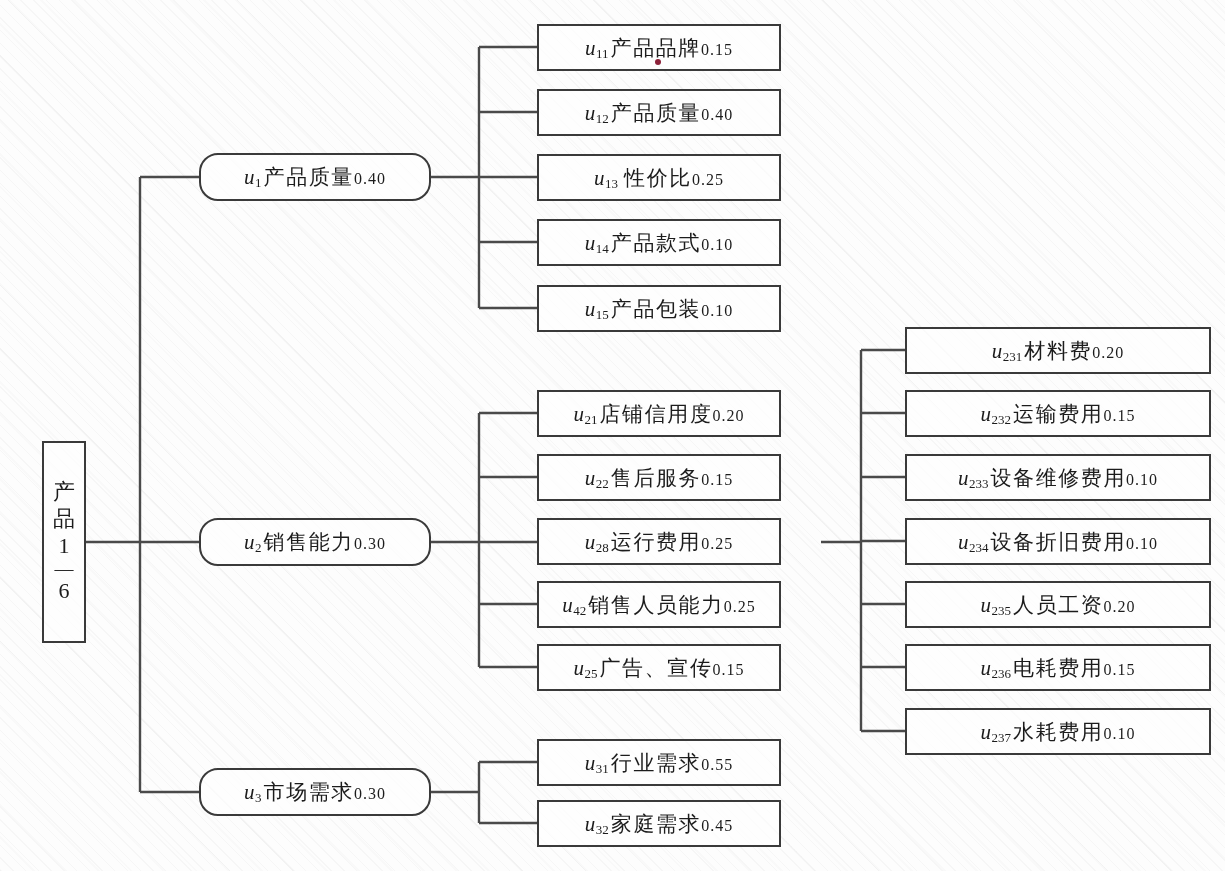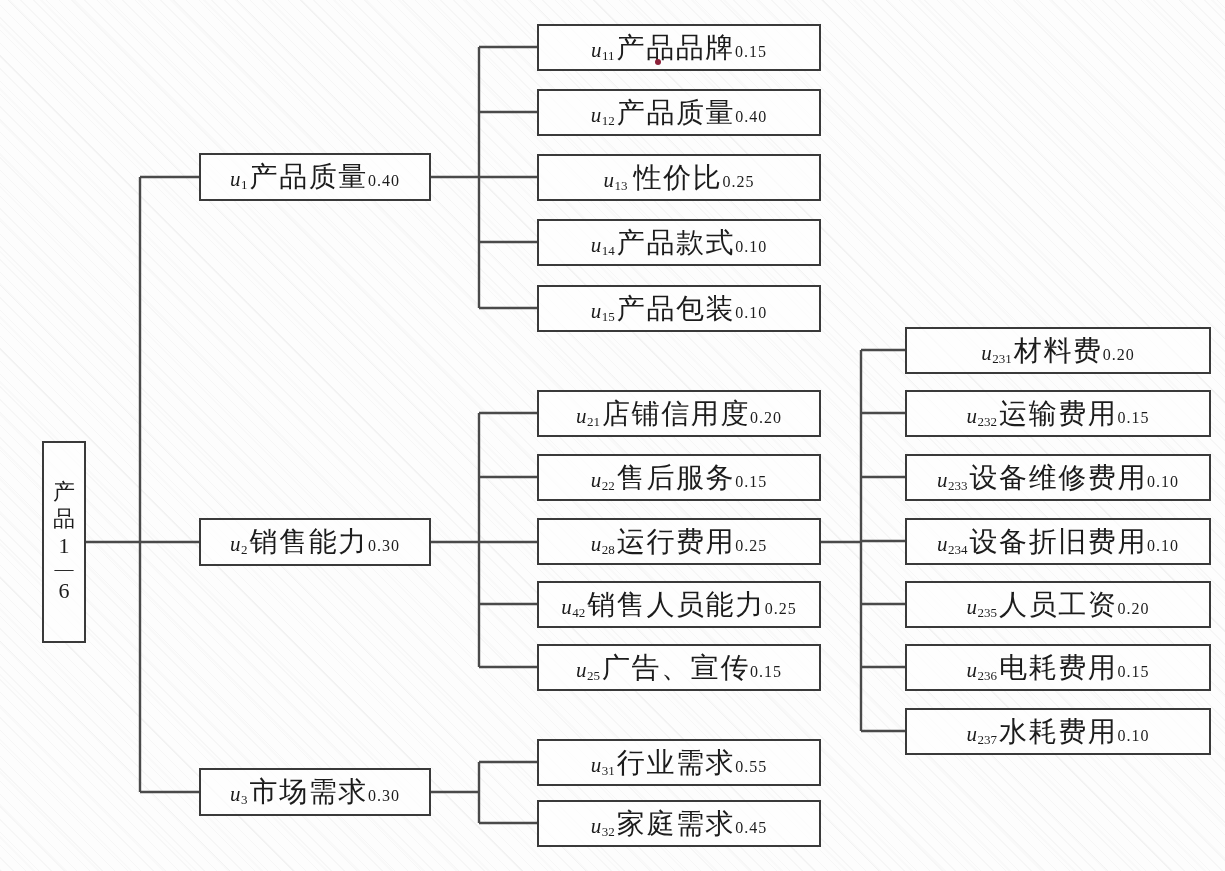--- a/index.html
+++ b/index.html
@@ -113,7 +113,7 @@
   
   .lvl2 {
     left: 537px;
-    width: 284px;
+    width: 244px;
     height: 47px;
   }
   

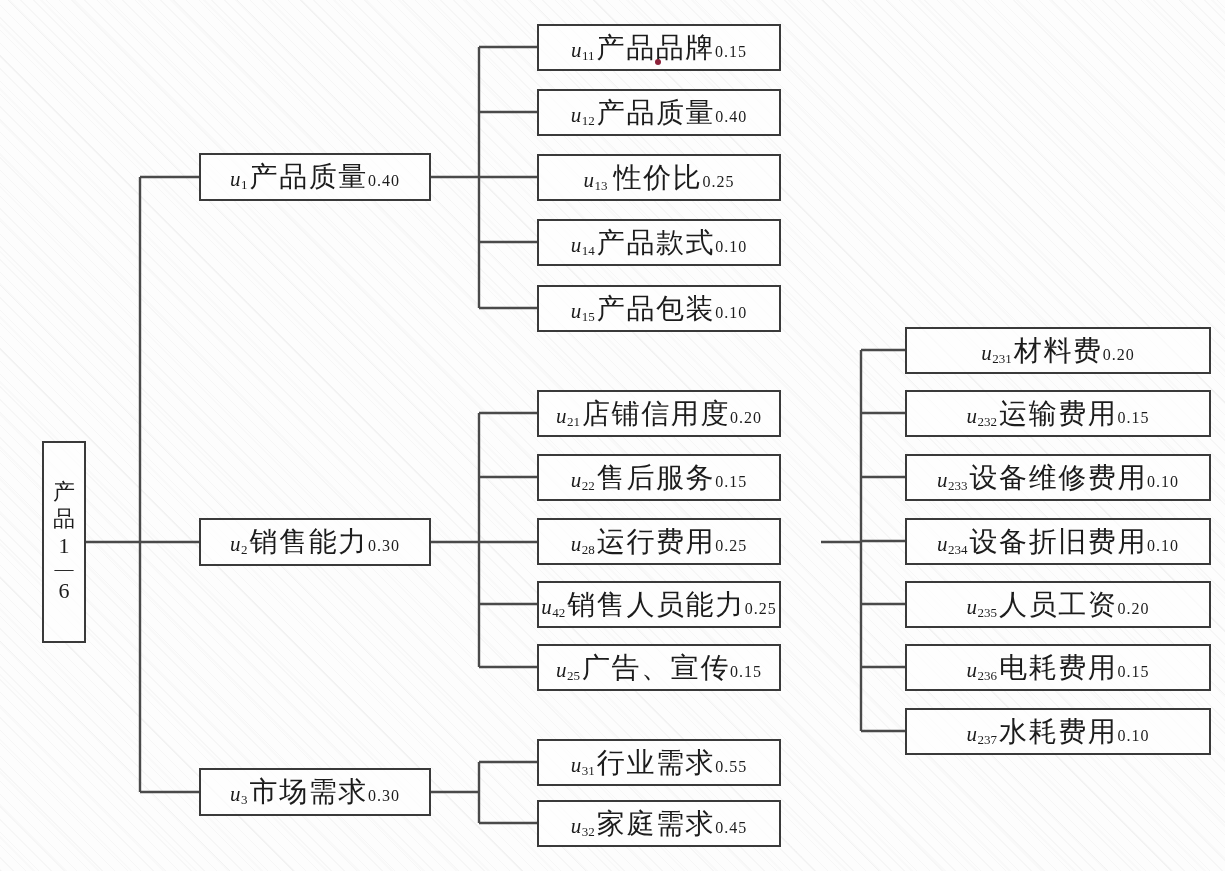--- a/index.html
+++ b/index.html
@@ -75,7 +75,7 @@
     letter-spacing: 0;
   }
   .node .cn {
-    font-size: 28px;
+    font-size: 21px;
     letter-spacing: 1.6px;
   }
   .node .num {

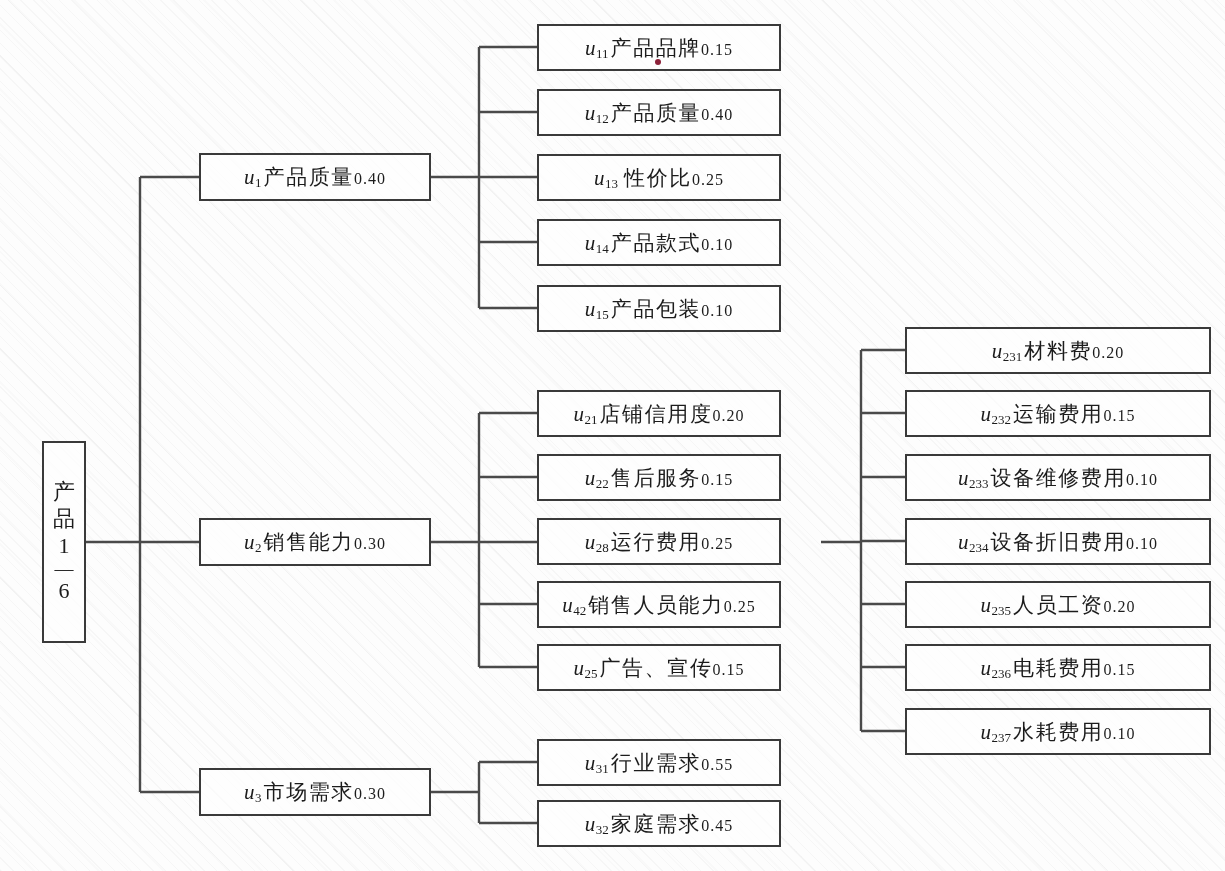--- a/index.html
+++ b/index.html
@@ -109,6 +109,7 @@
     left: 199px;
     width: 232px;
     height: 48px;
+    border-radius: 19px;
   }
   
   .lvl2 {

